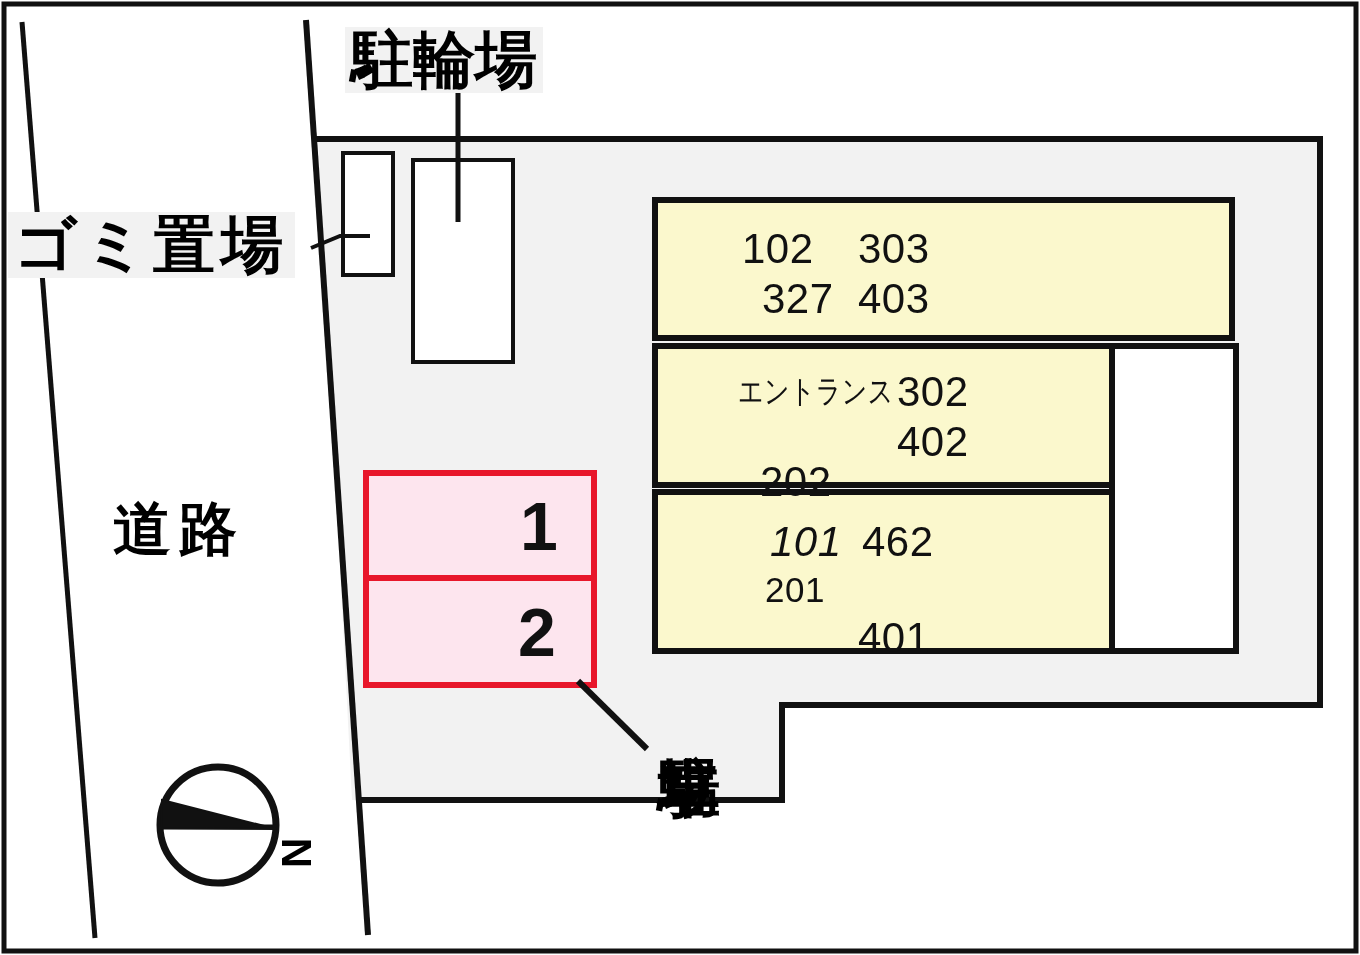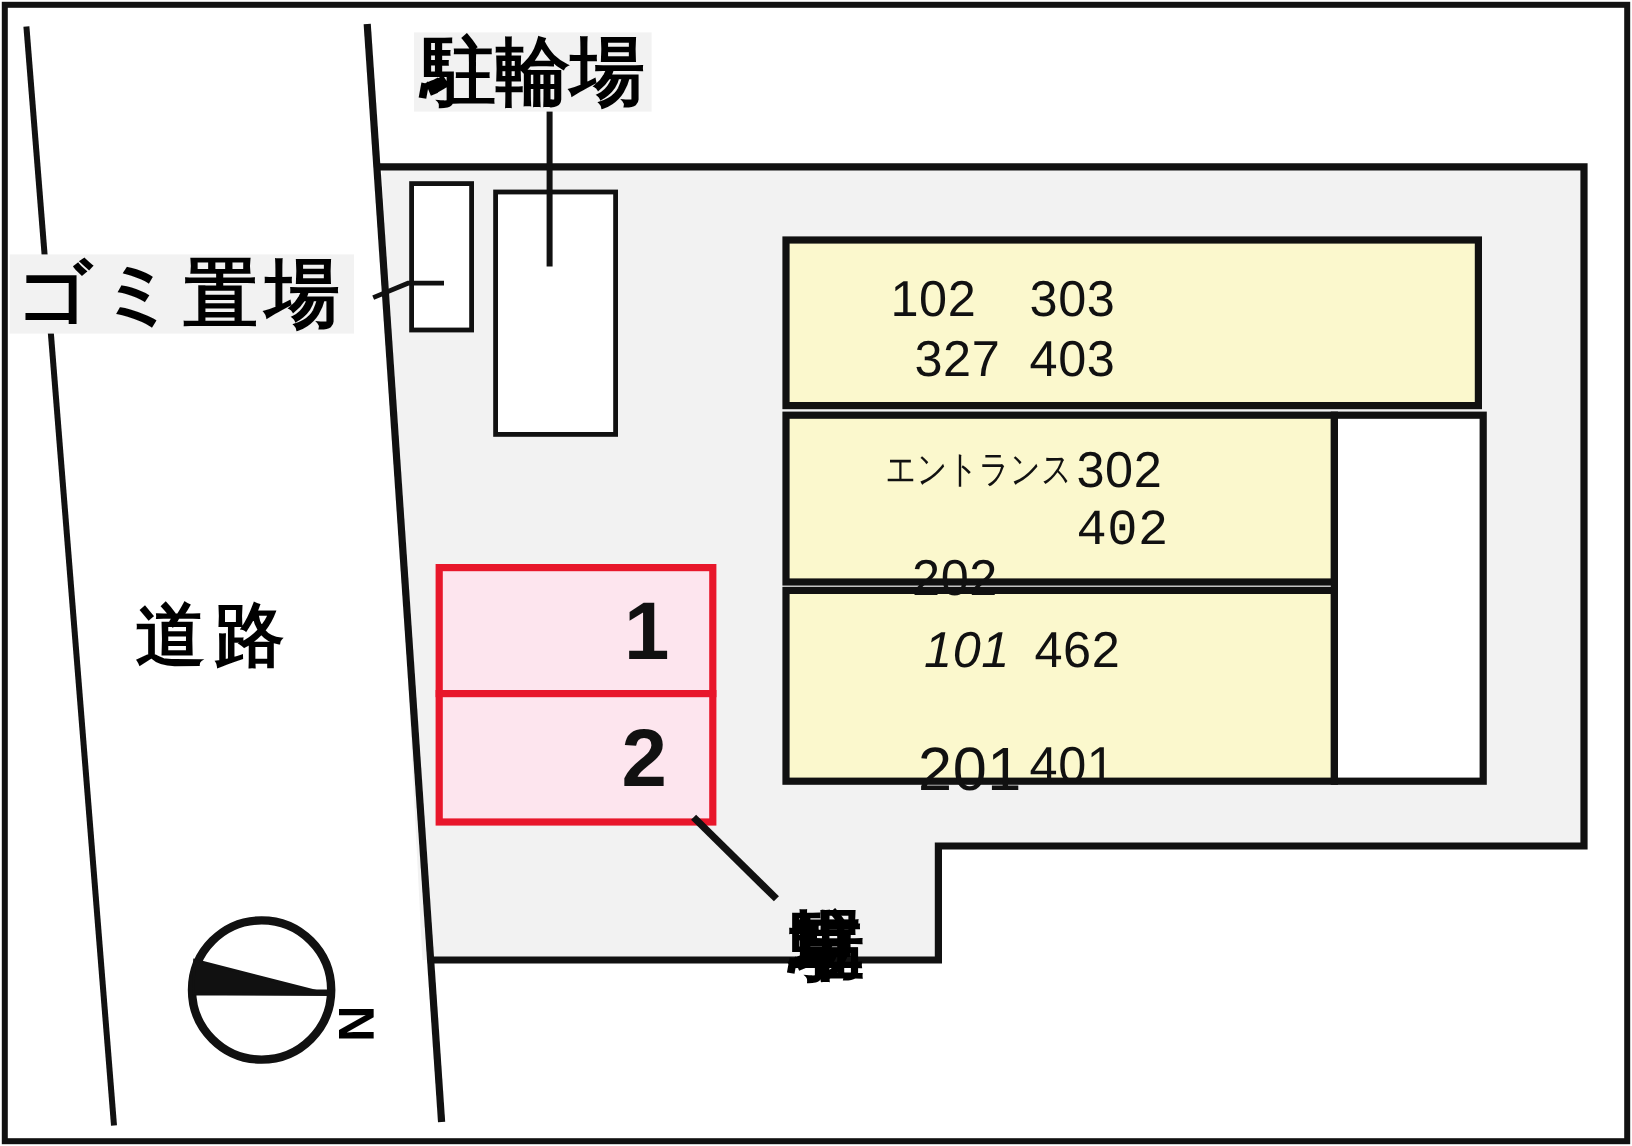--- a/index.html
+++ b/index.html
@@ -132,7 +132,7 @@
   <div class="unit-text" style="left:897px; top:368px; font-size:42px;">302</div>
 
   <div class="unit-text" style="left:760px; top:418px; font-size:42px;margin-top:40px;">202</div>
-  <div class="unit-text" style="left:897px; top:418px; font-size:42px;font-family:Liberation Mono, monospace;">402</div>
+  <div class="unit-text" style="left:897px; top:418px; font-size:42px;">402</div>
 
   <div class="unit-text" style="left:770px; top:518px; font-size:42px;font-style:italic;">101</div>
   <div class="unit-text" style="left:862px; top:518px; font-size:42px;">462</div>

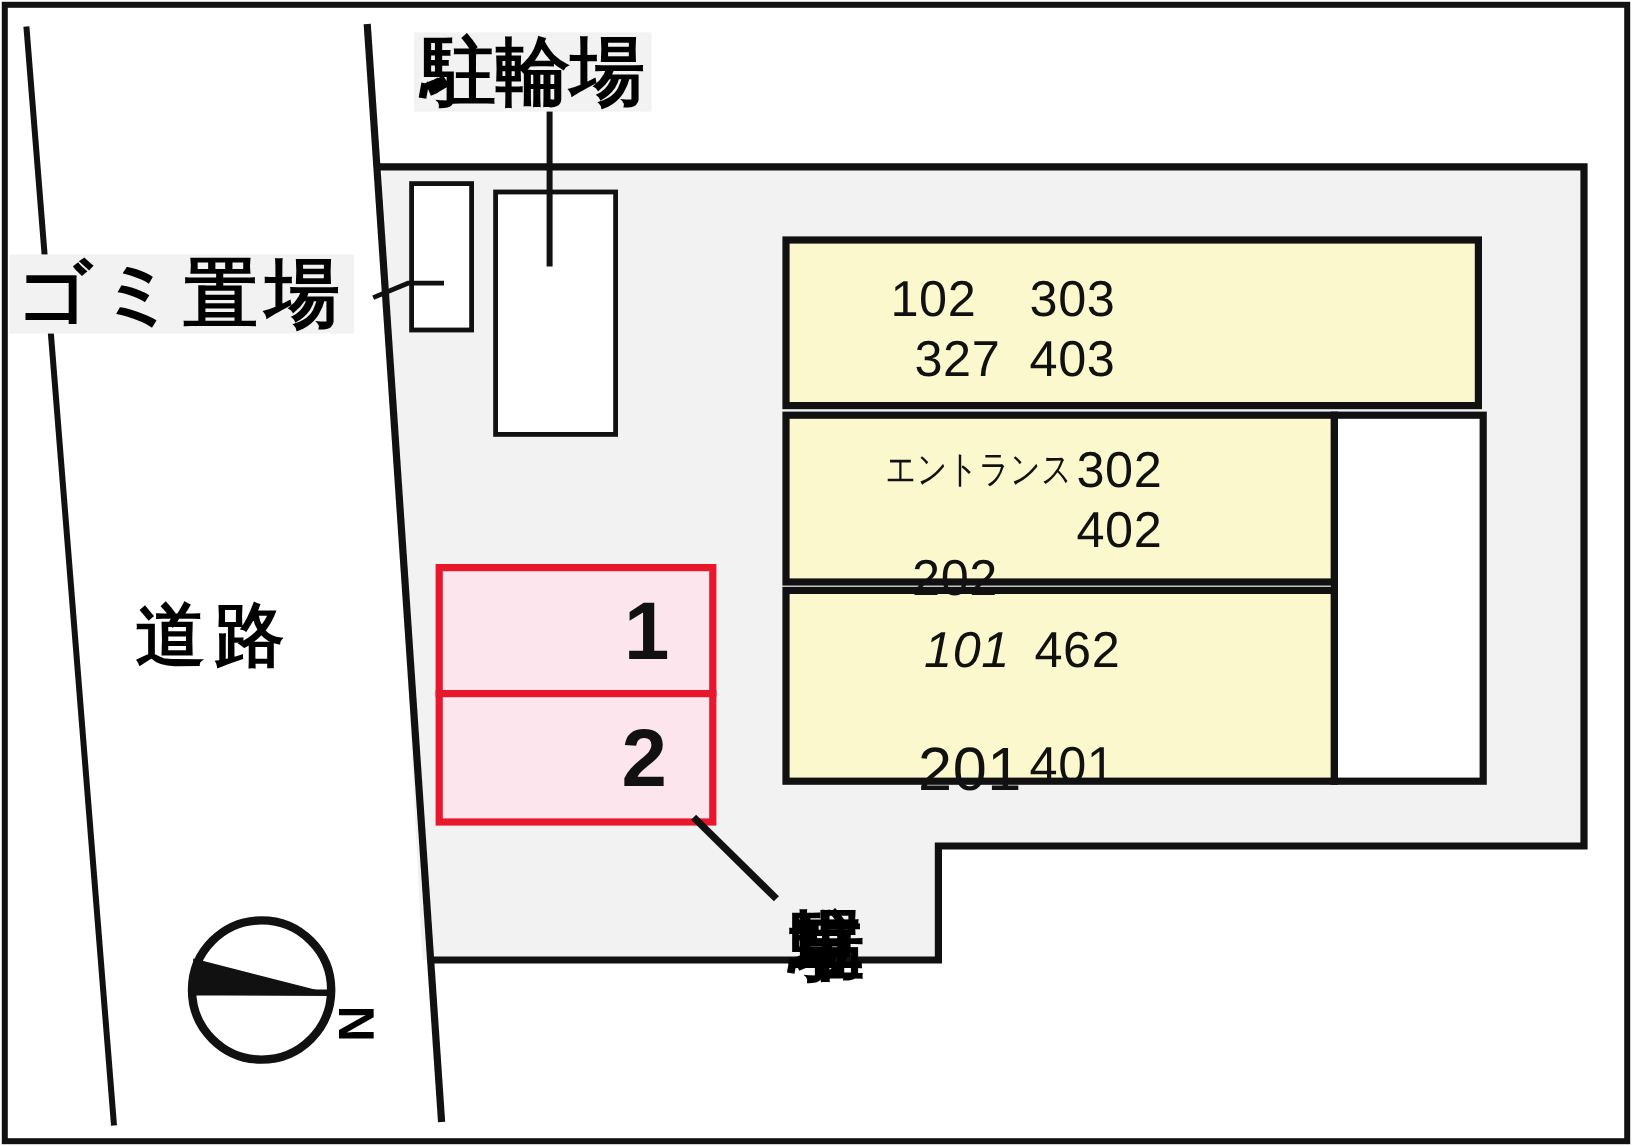--- a/index.html
+++ b/index.html
@@ -137,7 +137,7 @@
   <div class="unit-text" style="left:770px; top:518px; font-size:42px;font-style:italic;">101</div>
   <div class="unit-text" style="left:862px; top:518px; font-size:42px;">462</div>
 
-  <div class="unit-text" style="left:765px; top:570px; font-size:51px;margin-top:41px;">201</div>
+  <div class="unit-text" style="left:765px; top:570px; font-size:35px;">201</div>
   <div class="unit-text" style="left:858px; top:570px; font-size:42px;margin-top:44px;">401</div>
 
   <div class="stall-num" style="left:520px; top:492px; font-size:68px;">1</div>

